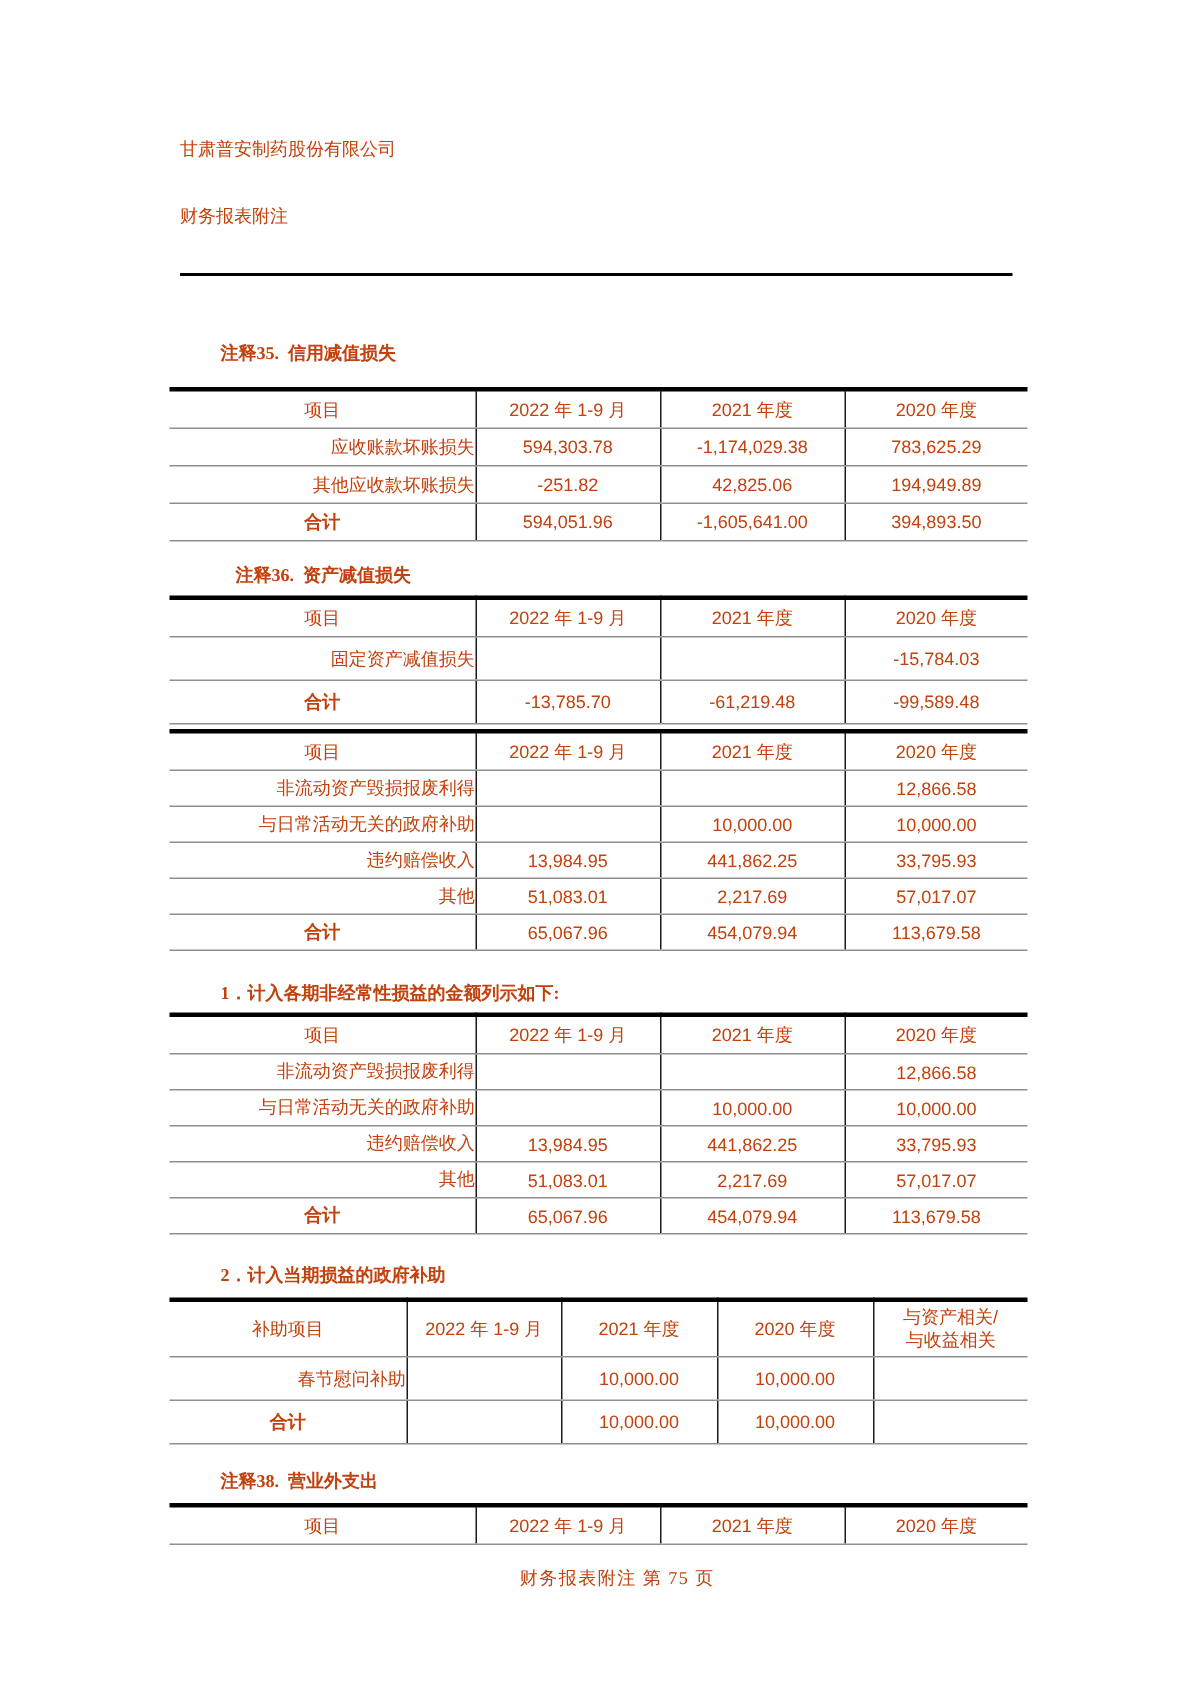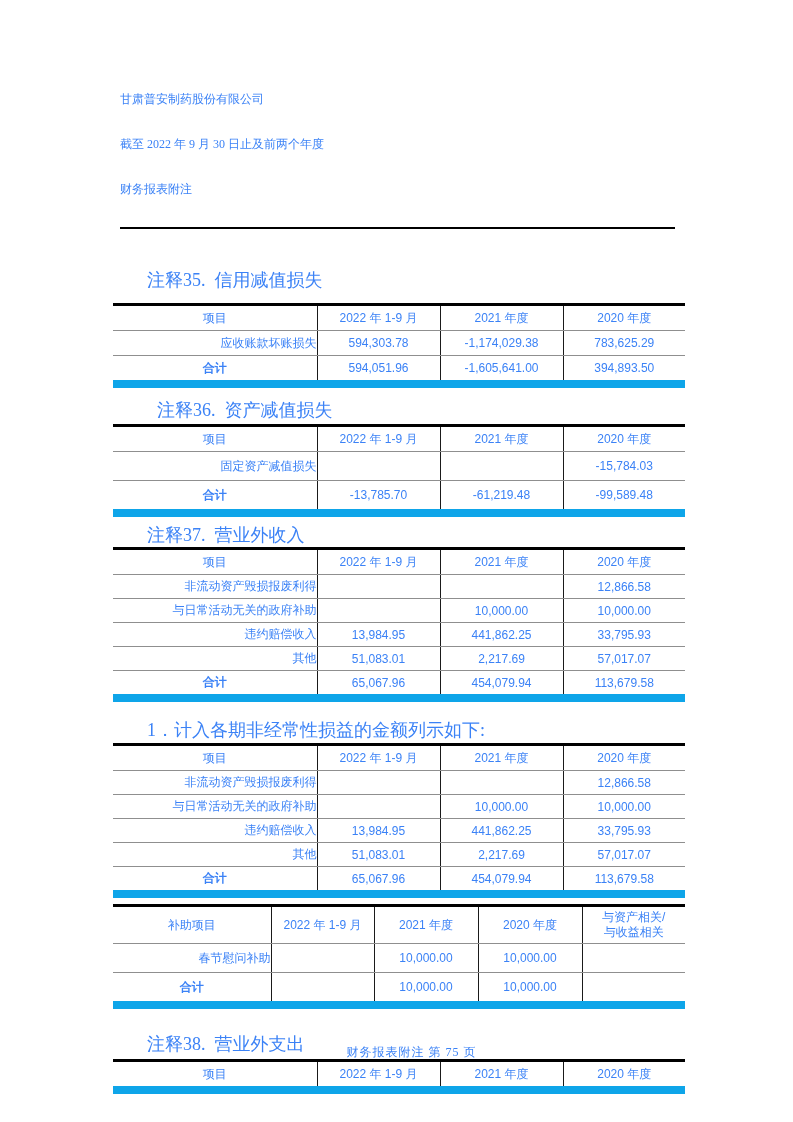--- a/index.html
+++ b/index.html
@@ -4,7 +4,7 @@
 <style>
   html,body{margin:0;padding:0;background:#ffffff;}
   .page{position:relative;width:743px;height:1122px;background:#fff;overflow:hidden;
-        font-family:"Liberation Serif","DejaVu Serif",serif;color:#3b82f6;}
+        font-family:"Liberation Serif","DejaVu Serif",serif;color:#c2410c;}
   .content{position:absolute;left:113px;top:62px;width:573px;}
 
   .doc-header{font-size:12px;line-height:15px;margin-left:7px;white-space:pre-wrap;}

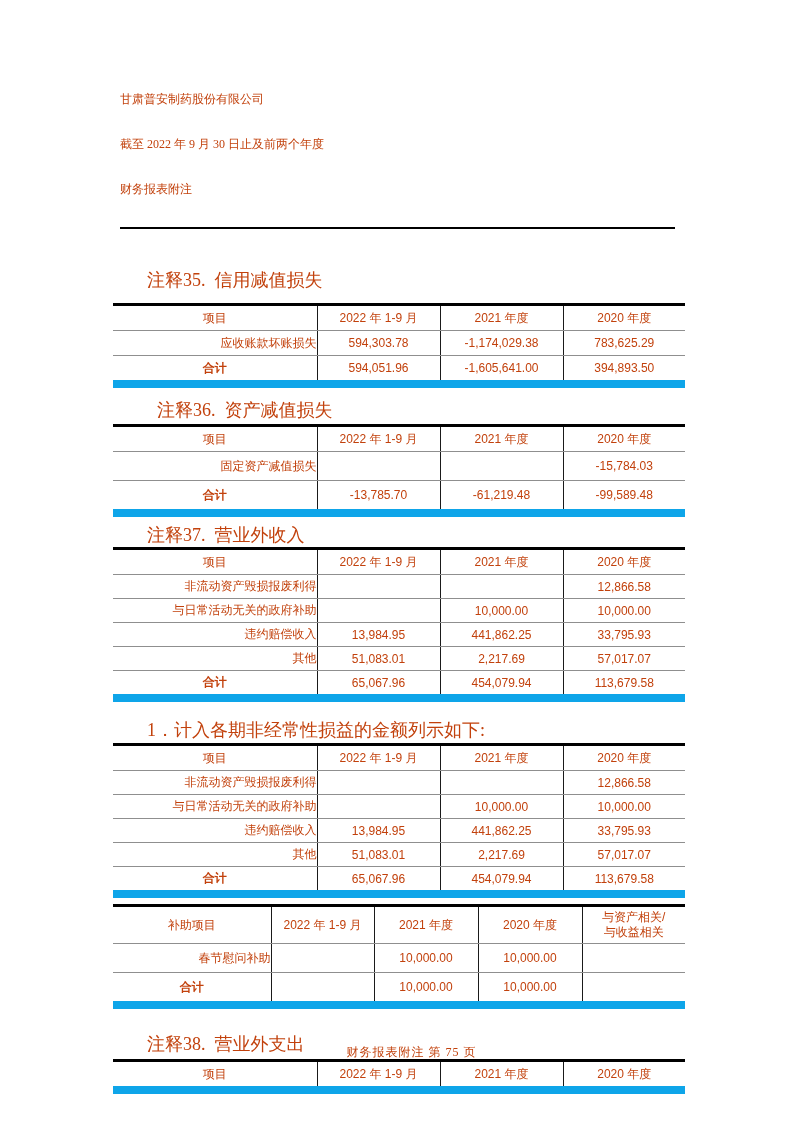--- a/index.html
+++ b/index.html
@@ -57,7 +57,6 @@
 
     <div class="doc-header">
       <div>甘肃普安制药股份有限公司</div>
-      <div>截至 2022 年 9 月 30 日止及前两个年度</div>
       <div>财务报表附注</div>
     </div>
     <div class="rule"></div>

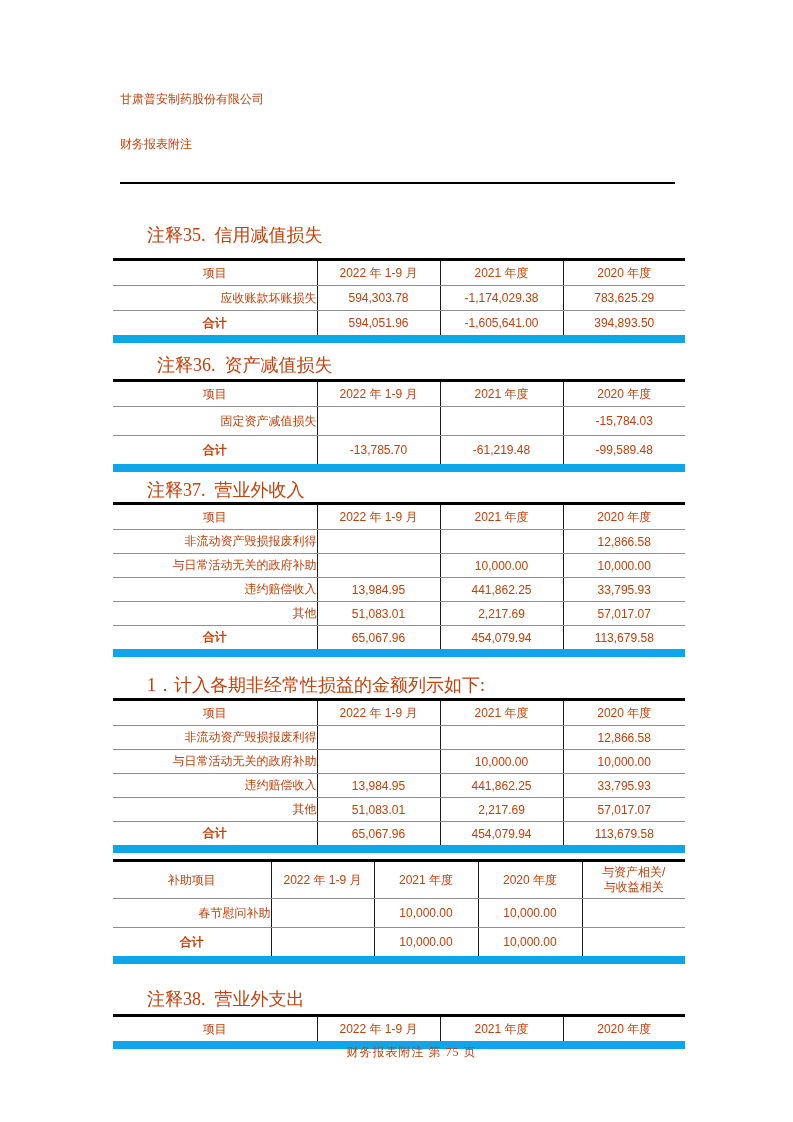--- a/index.html
+++ b/index.html
@@ -10,7 +10,7 @@
   .doc-header{font-size:12px;line-height:15px;margin-left:7px;white-space:pre-wrap;}
   .rule{margin-left:7px;width:555px;border-top:2px solid #000;height:0;}
 
-  .sec-title{font-size:18px;font-weight:normal;line-height:18px;margin:0 0 0 34px;white-space:pre-wrap;}
+  .sec-title{font-size:12px;font-weight:bold;line-height:18px;margin:0 0 0 34px;white-space:pre-wrap;}
   #t35-title{margin-top:42px;}
   #t36-title{margin-top:13px;margin-left:44px;}
   #t37-title{margin-top:9px;}

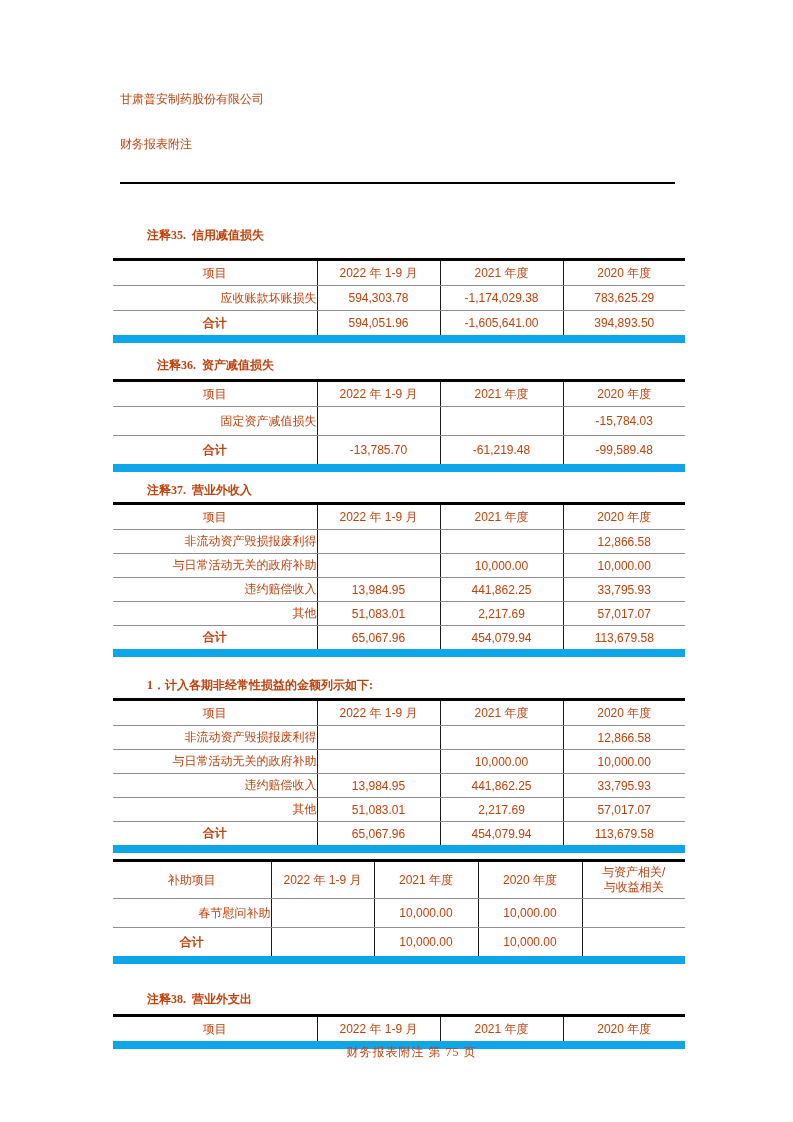--- a/index.html
+++ b/index.html
@@ -19,7 +19,7 @@
   #t38-title{margin-top:26px;}
 
   table.fin{border-collapse:collapse;table-layout:fixed;width:572px;
-            border-top:3px solid #000;border-bottom:8px solid #0ea5e9;
+            border-top:3px solid #000;border-bottom:1px solid #0ea5e9;
             font-family:"Liberation Sans","DejaVu Sans",sans-serif;font-size:12px;}
   #t35{margin-top:14px;}
   #t36{margin-top:5px;}

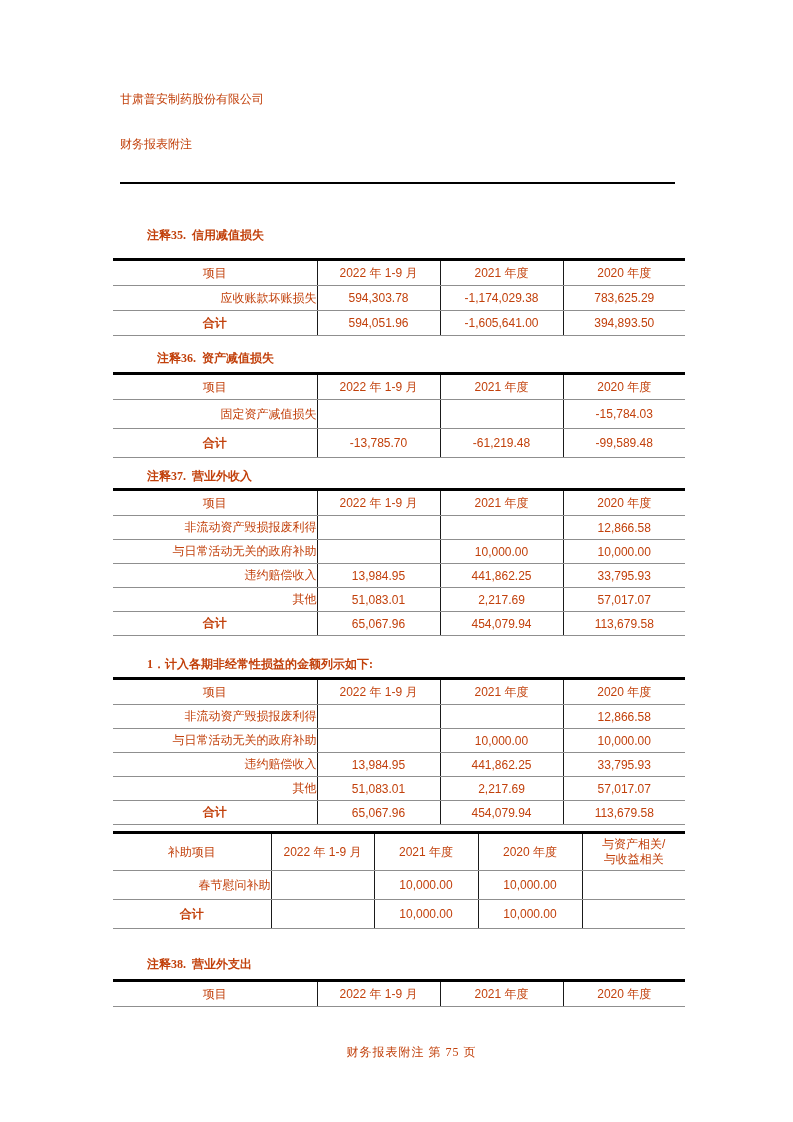--- a/index.html
+++ b/index.html
@@ -84,6 +84,12 @@
           <td class="num">-1,174,029.38</td>
           <td class="num">783,625.29</td>
         </tr>
+        <tr>
+          <td class="lbl">其他应收款坏账损失</td>
+          <td class="num">-251.82</td>
+          <td class="num">42,825.06</td>
+          <td class="num">194,949.89</td>
+        </tr>
         <tr class="total">
           <td class="lbl">合计</td>
           <td class="num">594,051.96</td>

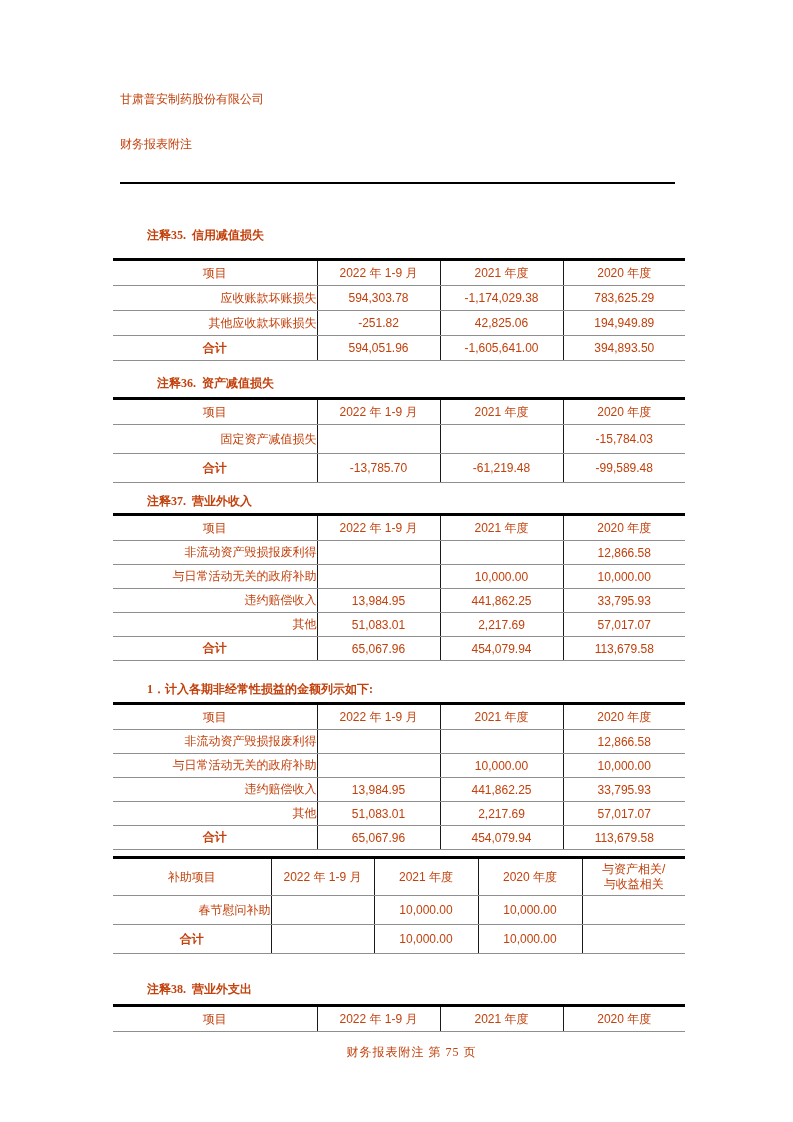--- a/index.html
+++ b/index.html
@@ -131,7 +131,6 @@
       </tbody>
     </table>
 
-    <div class="sec-title" id="t37-title">注释37.  营业外收入</div>
     <table class="fin" id="t37">
       <colgroup>
           <col class="c0">

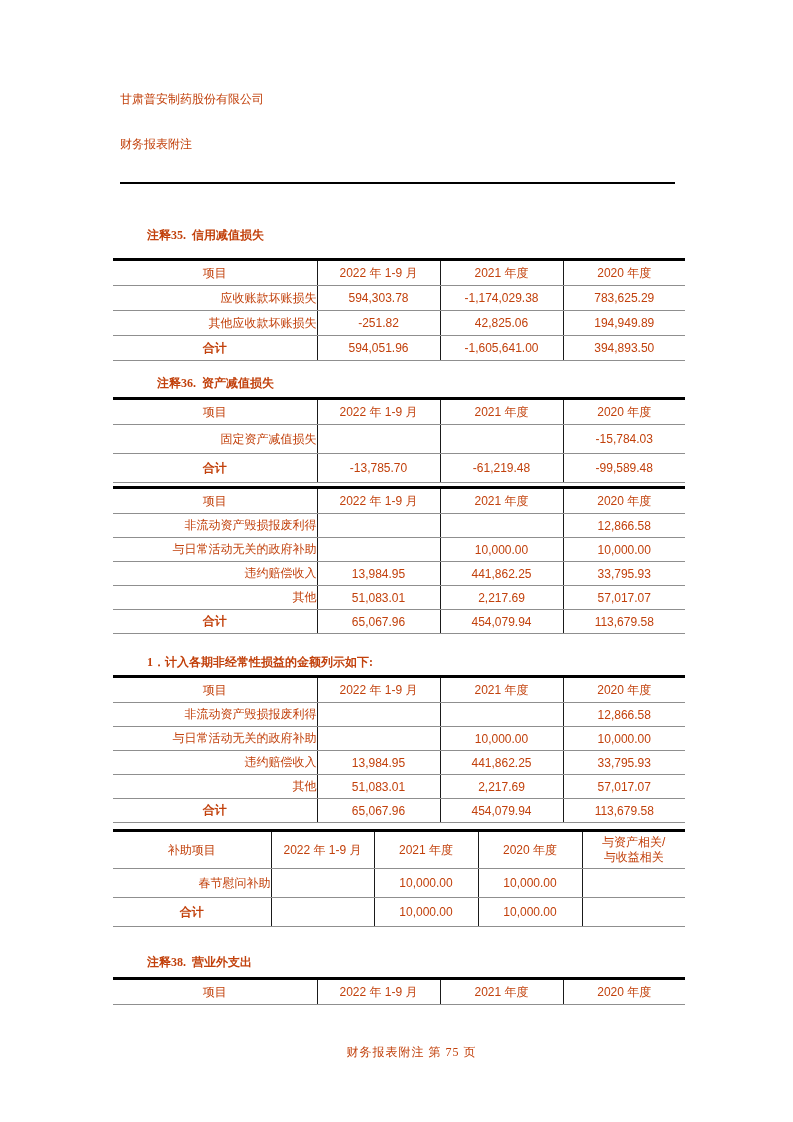--- a/index.html
+++ b/index.html
@@ -230,6 +230,7 @@
       </tbody>
     </table>
 
+    <div class="sec-title" id="sub2-title">2．计入当期损益的政府补助</div>
     <table class="fin" id="sub2">
       <colgroup>
           <col class="d0">

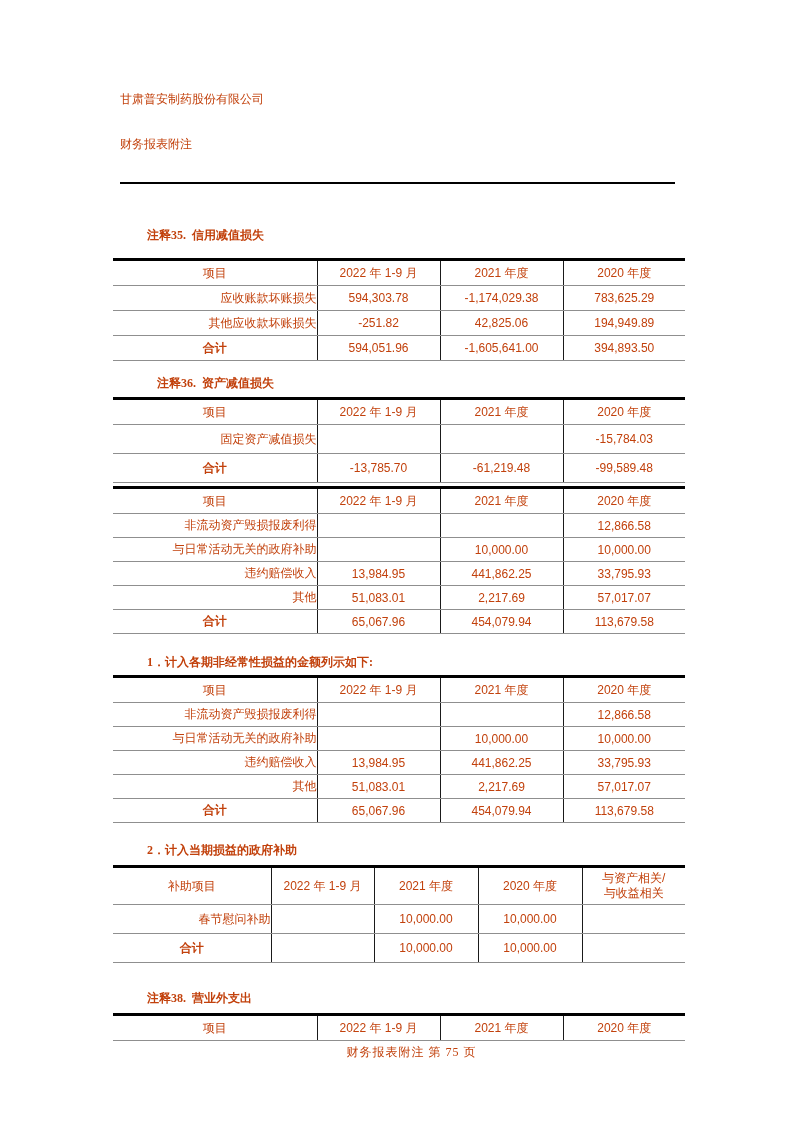--- a/index.html
+++ b/index.html
@@ -16,7 +16,7 @@
   #t37-title{margin-top:9px;}
   #sub1-title{margin-top:19px;}
   #sub2-title{margin-top:18px;}
-  #t38-title{margin-top:26px;}
+  #t38-title{margin-top:15px;}
 
   table.fin{border-collapse:collapse;table-layout:fixed;width:572px;
             border-top:3px solid #000;border-bottom:1px solid #0ea5e9;

